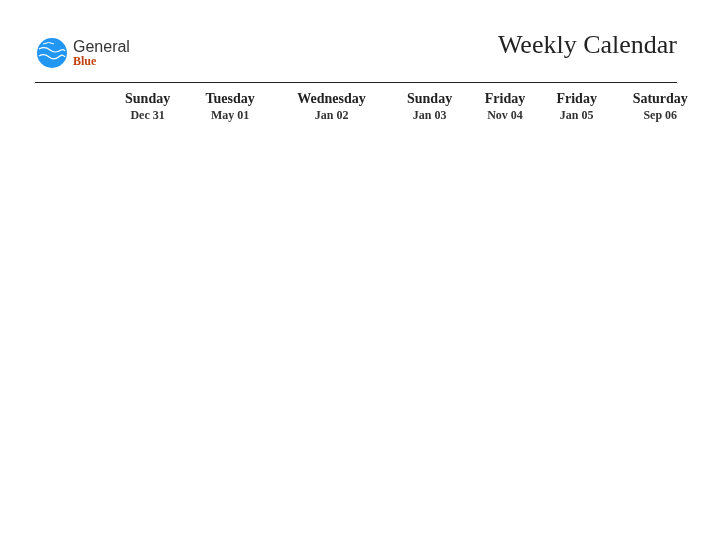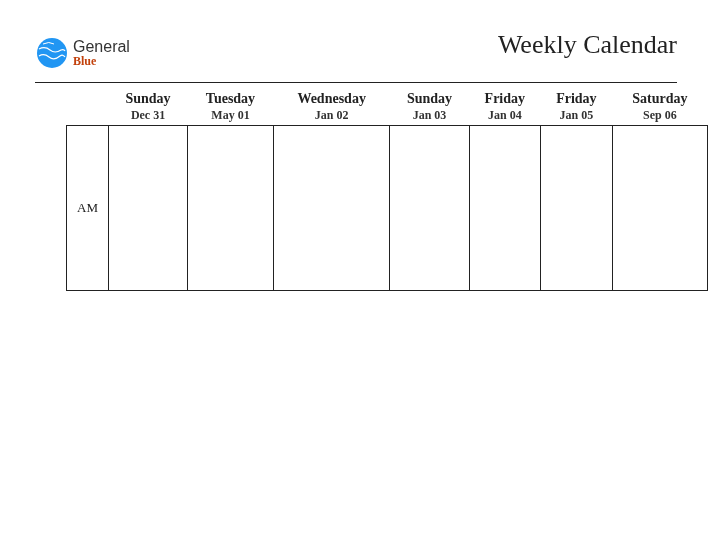--- a/index.html
+++ b/index.html
@@ -138,7 +138,7 @@
     </th>
     <th class="day-header">
       <div class="day-name">Friday</div>
-      <div class="day-date">Jan 04</div>
+      <div class="day-date">Nov 04</div>
     </th>
     <th class="day-header">
       <div class="day-name">Friday</div>

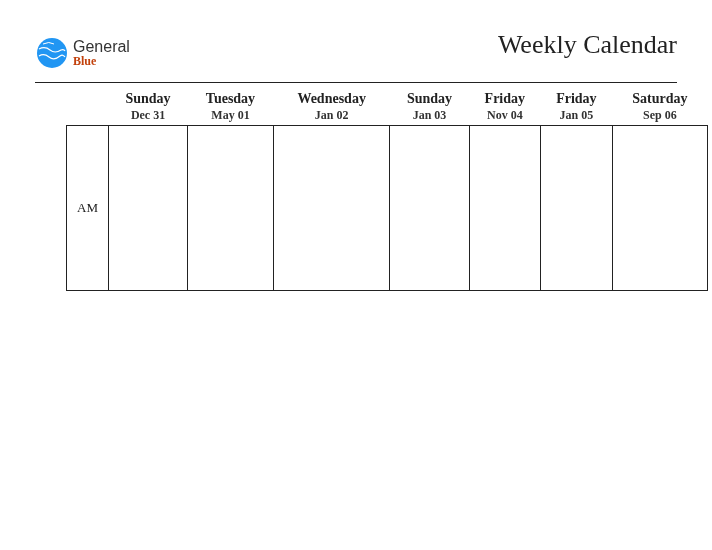--- a/index.html
+++ b/index.html
@@ -149,16 +149,6 @@
       <div class="day-date">Sep 06</div>
     </th>
   </tr>
-  <tr>
-    <td class="time-label">AM</td>
-    <td class="cell"></td>
-    <td class="cell"></td>
-    <td class="cell"></td>
-    <td class="cell"></td>
-    <td class="cell"></td>
-    <td class="cell"></td>
-    <td class="cell"></td>
-  </tr>
 </tbody>
   </table>
 

